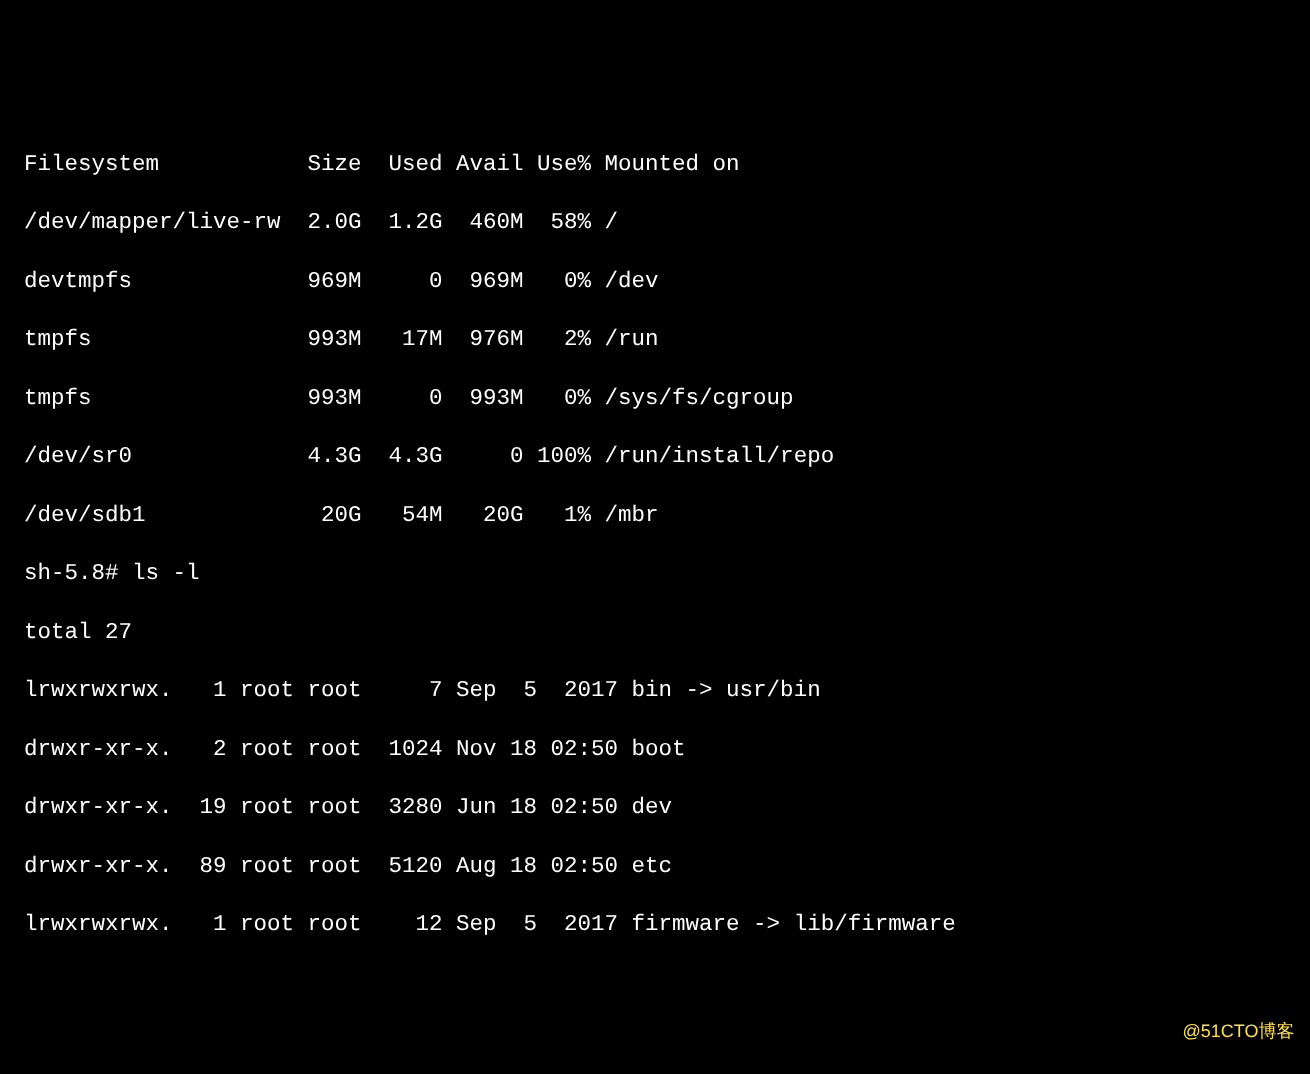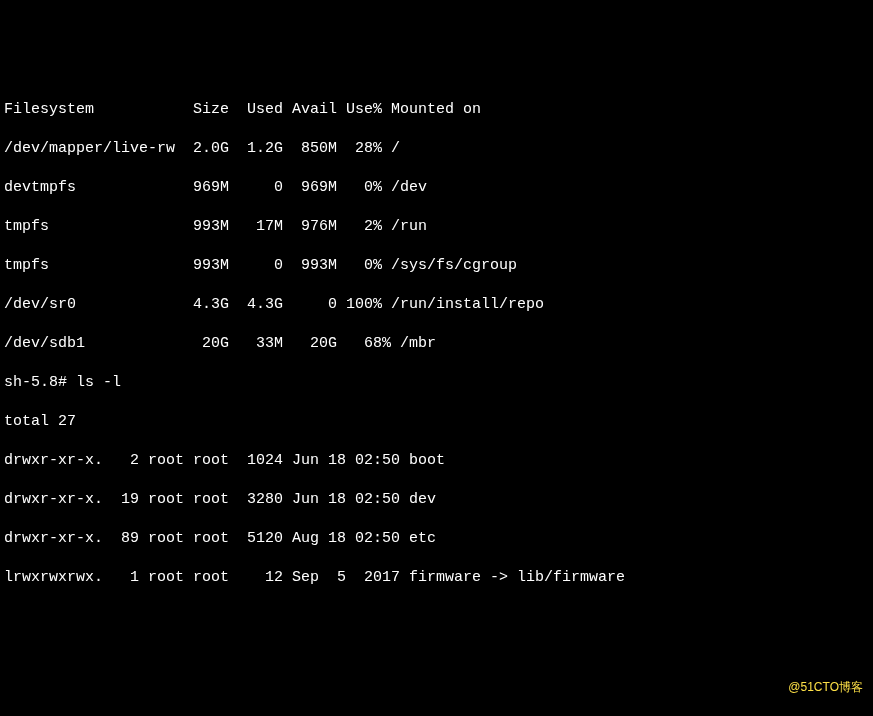--- a/index.html
+++ b/index.html
@@ -22,6 +22,7 @@
     }
     .terminal-line {
       display: block;
+      margin-left: 12px;
     }
     .watermark {
       position: absolute;

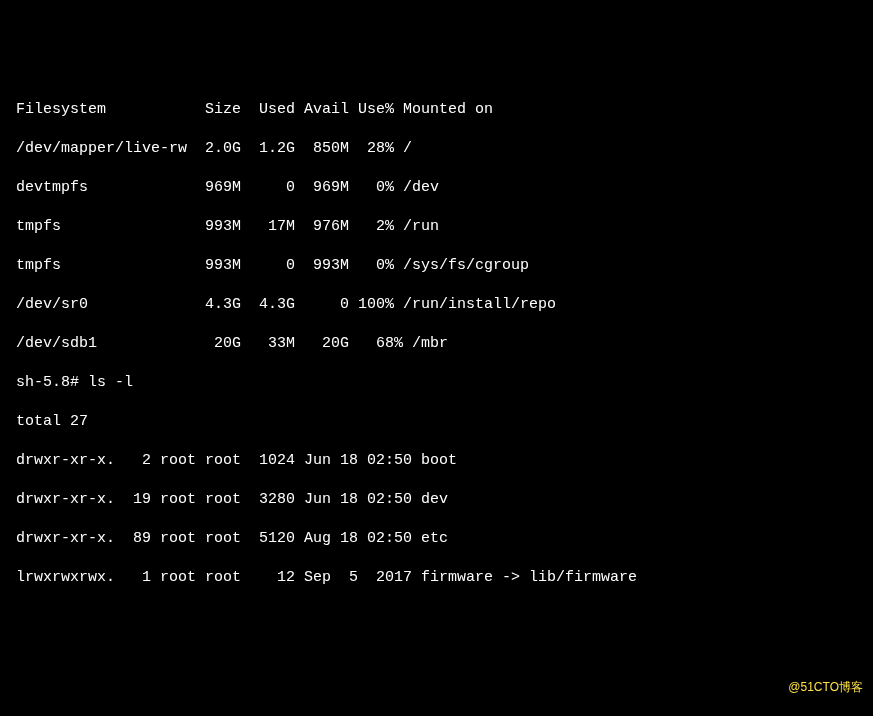--- a/index.html
+++ b/index.html
@@ -40,7 +40,7 @@
 
 <div>
 <span class="terminal-line">Filesystem           Size  Used Avail Use% Mounted on</span>
-<span class="terminal-line">/dev/mapper/live-rw  2.0G  1.2G  850M  28% /</span>
+<span class="terminal-line">/dev/mapper/live-rw  2.0G  1.2G  460M  58% /</span>
 <span class="terminal-line">devtmpfs             969M     0  969M   0% /dev</span>
 <span class="terminal-line">tmpfs                993M   17M  976M   2% /run</span>
 <span class="terminal-line">tmpfs                993M     0  993M   0% /sys/fs/cgroup</span>

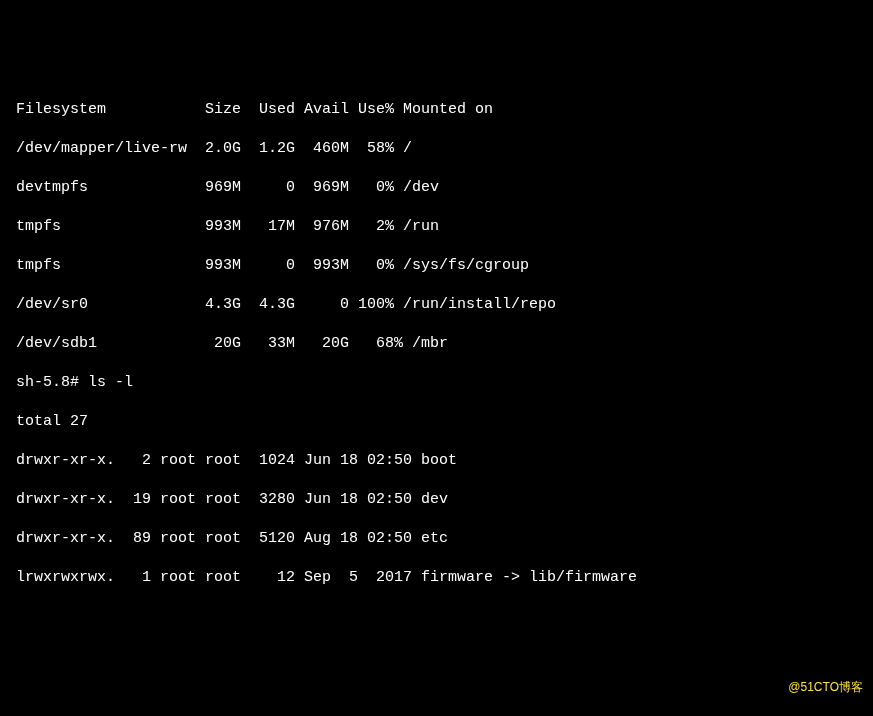--- a/index.html
+++ b/index.html
@@ -45,7 +45,7 @@
 <span class="terminal-line">tmpfs                993M   17M  976M   2% /run</span>
 <span class="terminal-line">tmpfs                993M     0  993M   0% /sys/fs/cgroup</span>
 <span class="terminal-line">/dev/sr0             4.3G  4.3G     0 100% /run/install/repo</span>
-<span class="terminal-line">/dev/sdb1             20G   33M   20G   68% /mbr</span>
+<span class="terminal-line">/dev/sdb1             20G   54M   20G   1% /mbr</span>
 <span class="terminal-line">sh-5.8# ls -l</span>
 <span class="terminal-line">total 27</span>
 <span class="terminal-line">drwxr-xr-x.   2 root root  1024 Jun 18 02:50 boot</span>

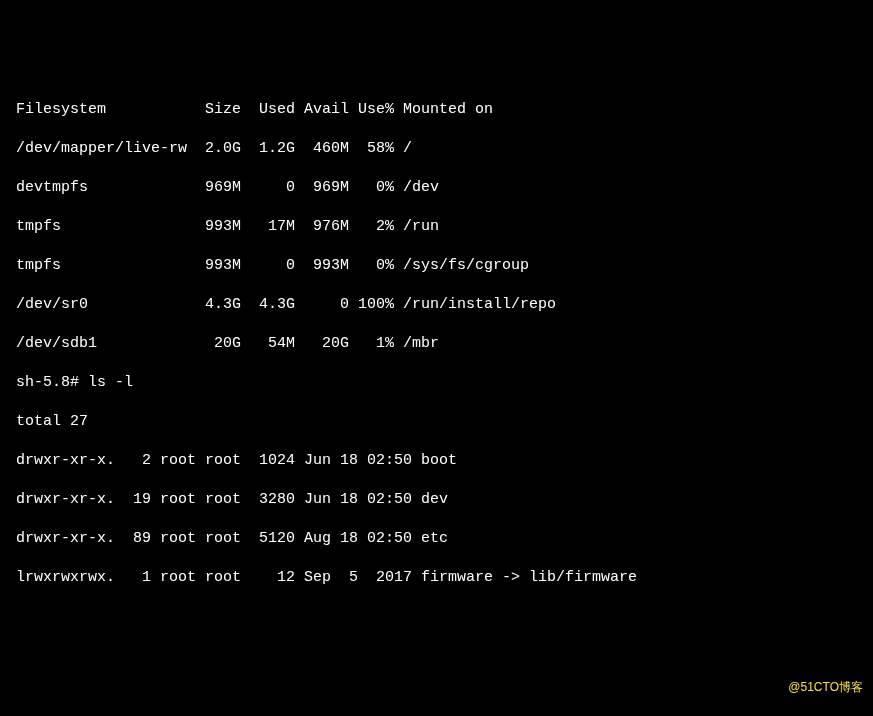--- a/index.html
+++ b/index.html
@@ -48,6 +48,7 @@
 <span class="terminal-line">/dev/sdb1             20G   54M   20G   1% /mbr</span>
 <span class="terminal-line">sh-5.8# ls -l</span>
 <span class="terminal-line">total 27</span>
+<span class="terminal-line">lrwxrwxrwx.   1 root root     7 Sep  5  2017 bin -&gt; usr/bin</span>
 <span class="terminal-line">drwxr-xr-x.   2 root root  1024 Jun 18 02:50 boot</span>
 <span class="terminal-line">drwxr-xr-x.  19 root root  3280 Jun 18 02:50 dev</span>
 <span class="terminal-line">drwxr-xr-x.  89 root root  5120 Aug 18 02:50 etc</span>

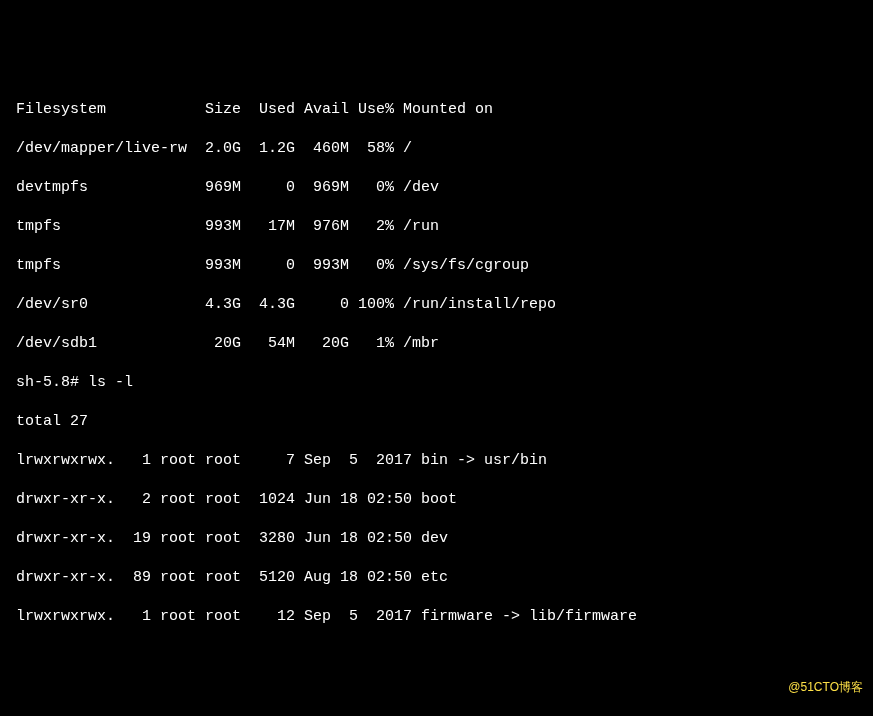--- a/index.html
+++ b/index.html
@@ -49,7 +49,7 @@
 <span class="terminal-line">sh-5.8# ls -l</span>
 <span class="terminal-line">total 27</span>
 <span class="terminal-line">lrwxrwxrwx.   1 root root     7 Sep  5  2017 bin -&gt; usr/bin</span>
-<span class="terminal-line">drwxr-xr-x.   2 root root  1024 Jun 18 02:50 boot</span>
+<span class="terminal-line">drwxr-xr-x.   2 root root  1024 Nov 18 02:50 boot</span>
 <span class="terminal-line">drwxr-xr-x.  19 root root  3280 Jun 18 02:50 dev</span>
 <span class="terminal-line">drwxr-xr-x.  89 root root  5120 Aug 18 02:50 etc</span>
 <span class="terminal-line">lrwxrwxrwx.   1 root root    12 Sep  5  2017 firmware -&gt; lib/firmware</span>

